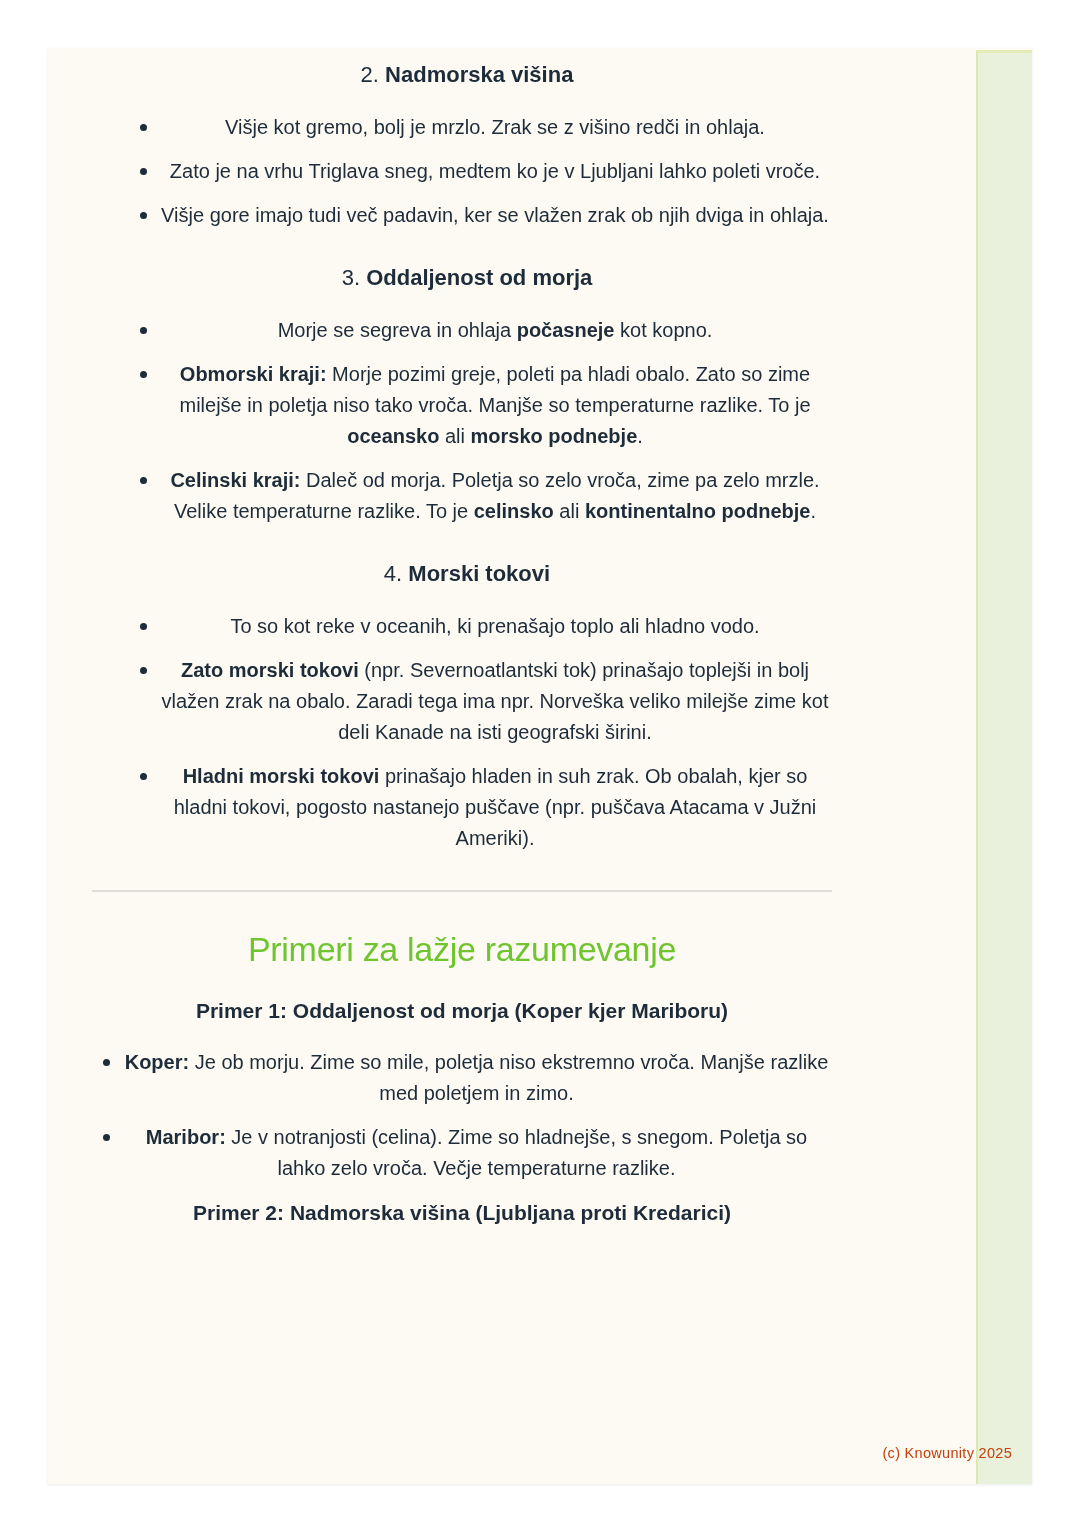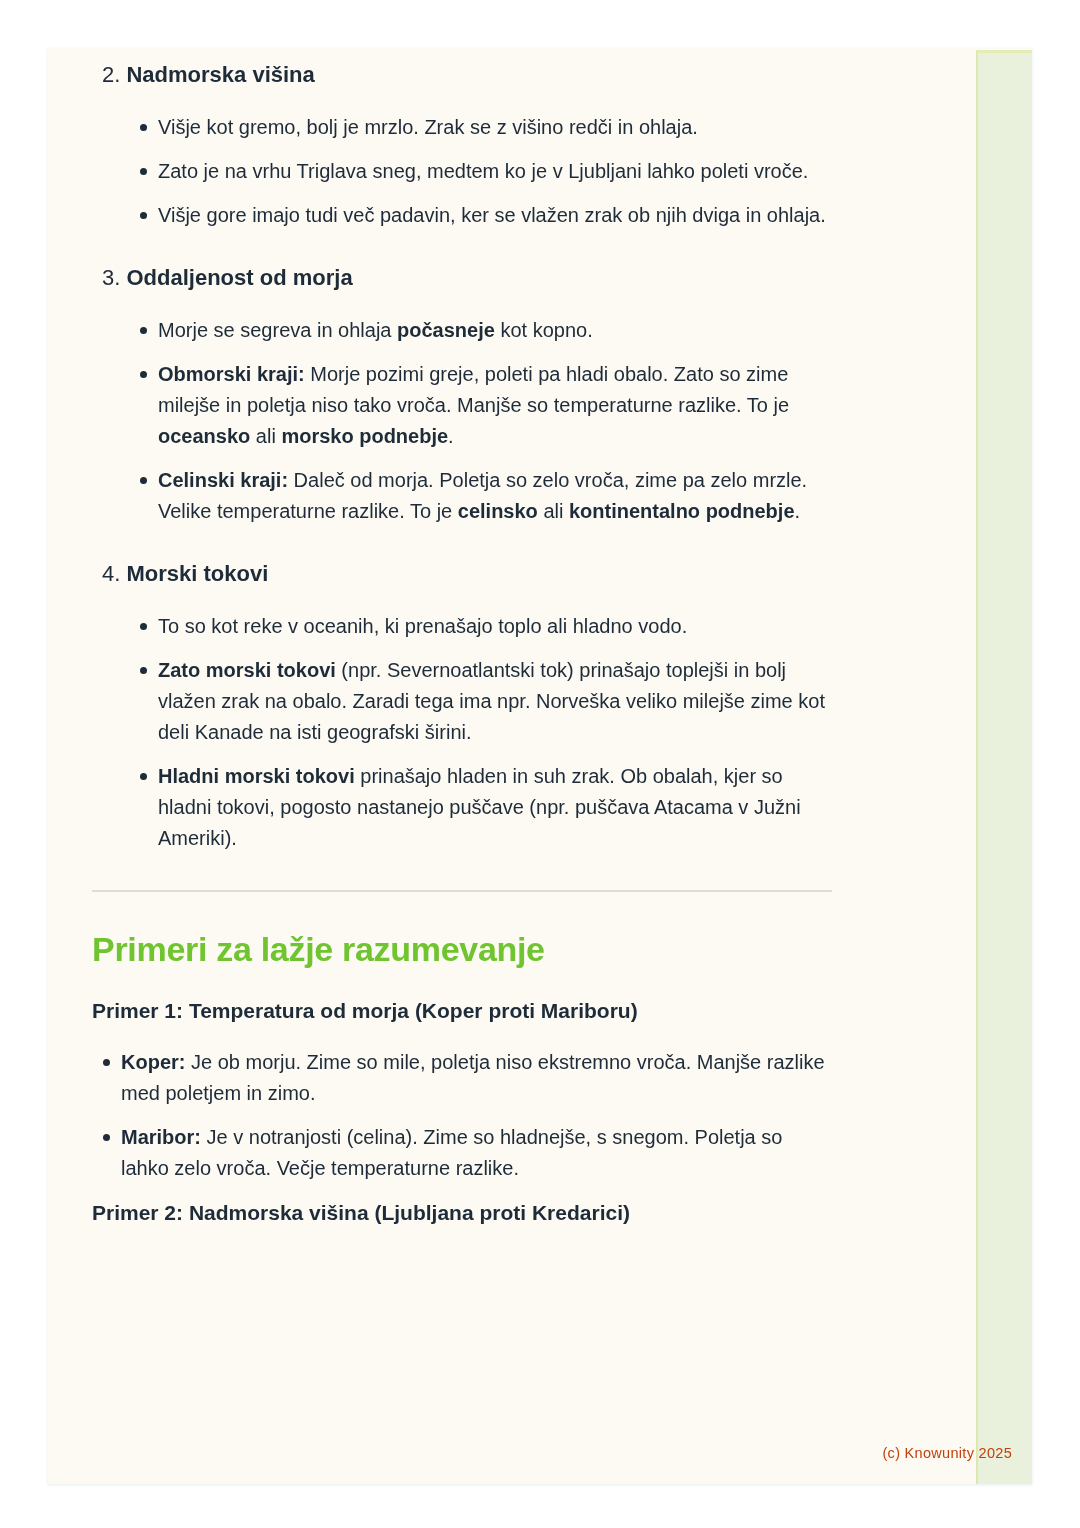--- a/index.html
+++ b/index.html
@@ -21,6 +21,7 @@
     height: 1436px;
     background: #fcfaf3;
     box-shadow: 0 1px 3px rgba(120,140,150,0.18);
+    text-align: center;
   }
   .accent-bar {
     position: absolute;

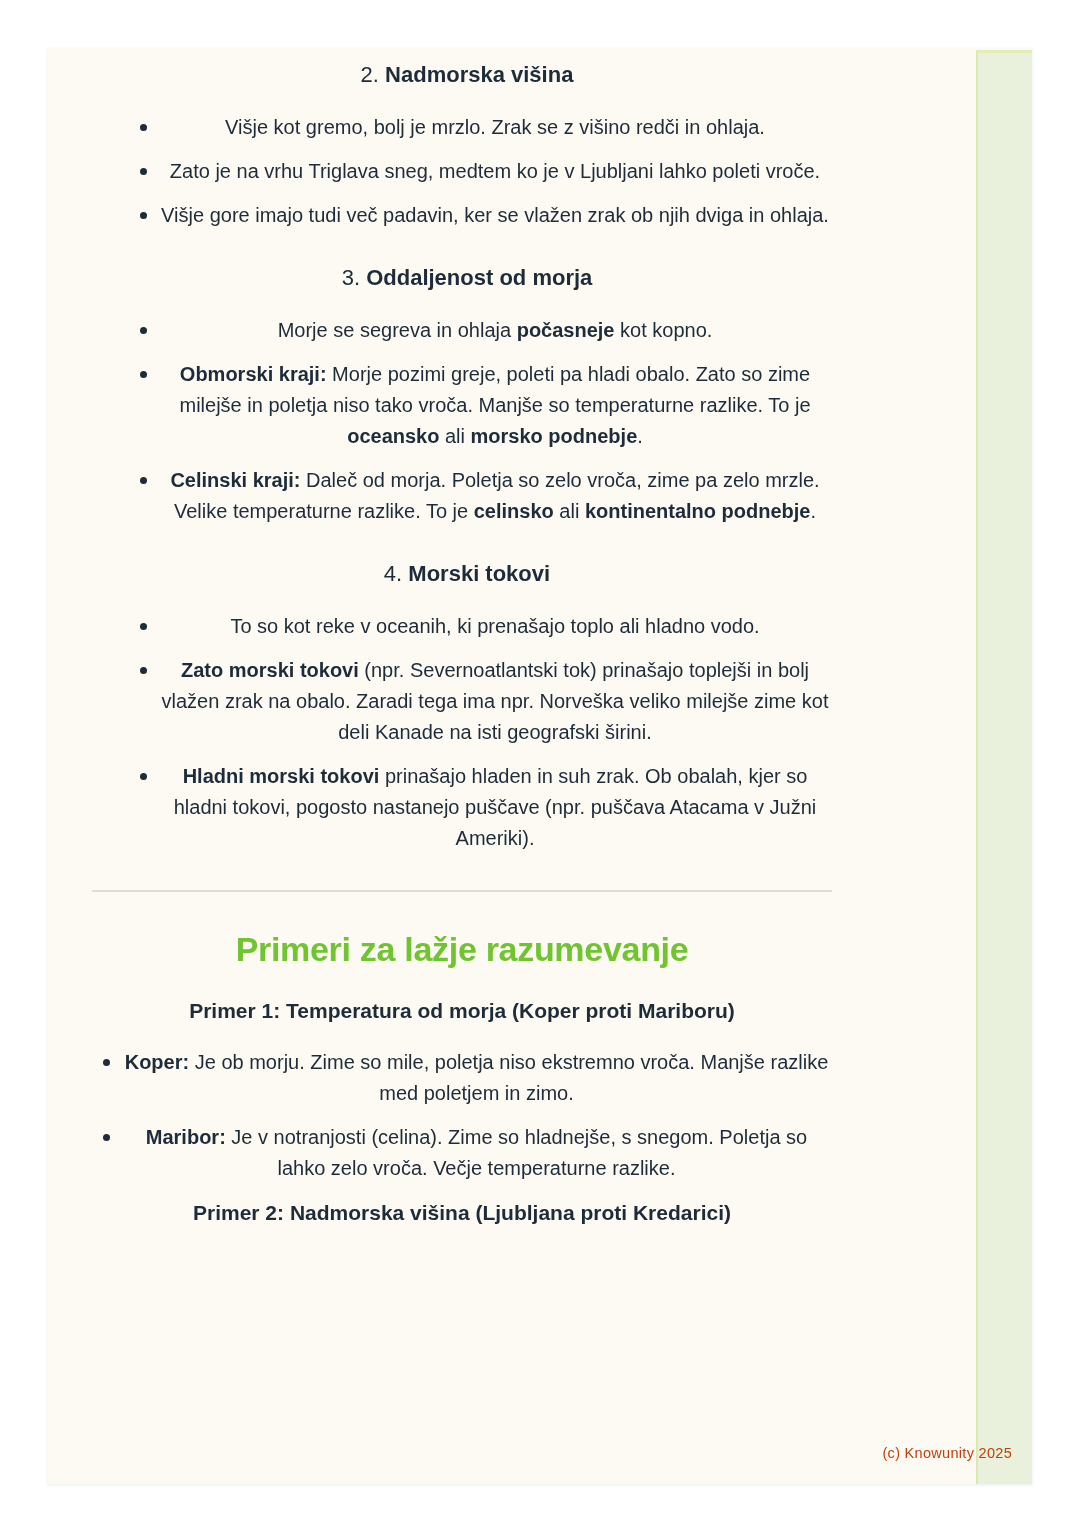--- a/index.html
+++ b/index.html
@@ -78,7 +78,7 @@
   .examples-heading {
     font-size: 34px;
     line-height: 42px;
-    font-weight: 700;
+    font-weight: 400;
     color: #6fc42f;
     margin: 36px 0 0 0;
     letter-spacing: -0.3px;

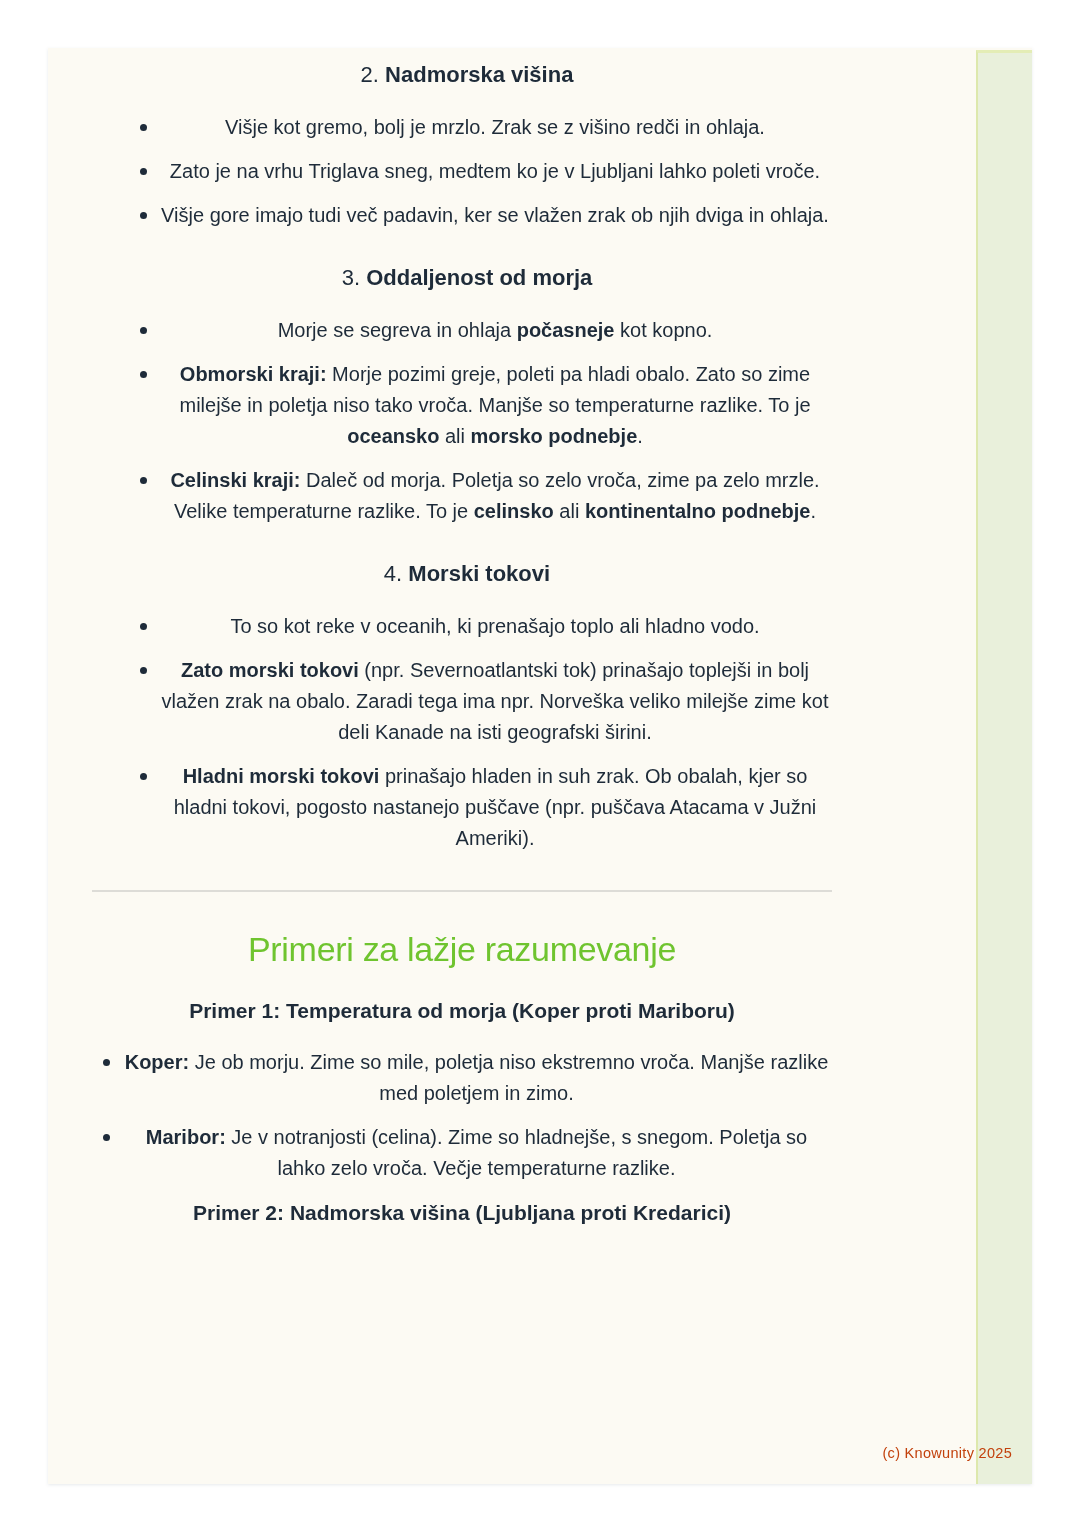--- a/index.html
+++ b/index.html
@@ -133,7 +133,7 @@
 
     <div class="examples-heading">Primeri za lažje razumevanje</div>
 
-    <div class="example-title">Primer 1: Temperatura od morja (Koper proti Mariboru)</div>
+    <div class="example-title">Primer 1: Oddaljenost od morja (Koper kjer Mariboru)</div>
     <div class="outer-list">
       <div class="bullet"><b>Koper:</b><span> Je ob morju. Zime so mile, poletja niso ekstremno vroča. Manjše razlike med poletjem in zimo.</span></div>
       <div class="bullet"><b>Maribor:</b><span> Je v notranjosti (celina). Zime so hladnejše, s snegom. Poletja so lahko zelo vroča. Večje temperaturne razlike.</span></div>

